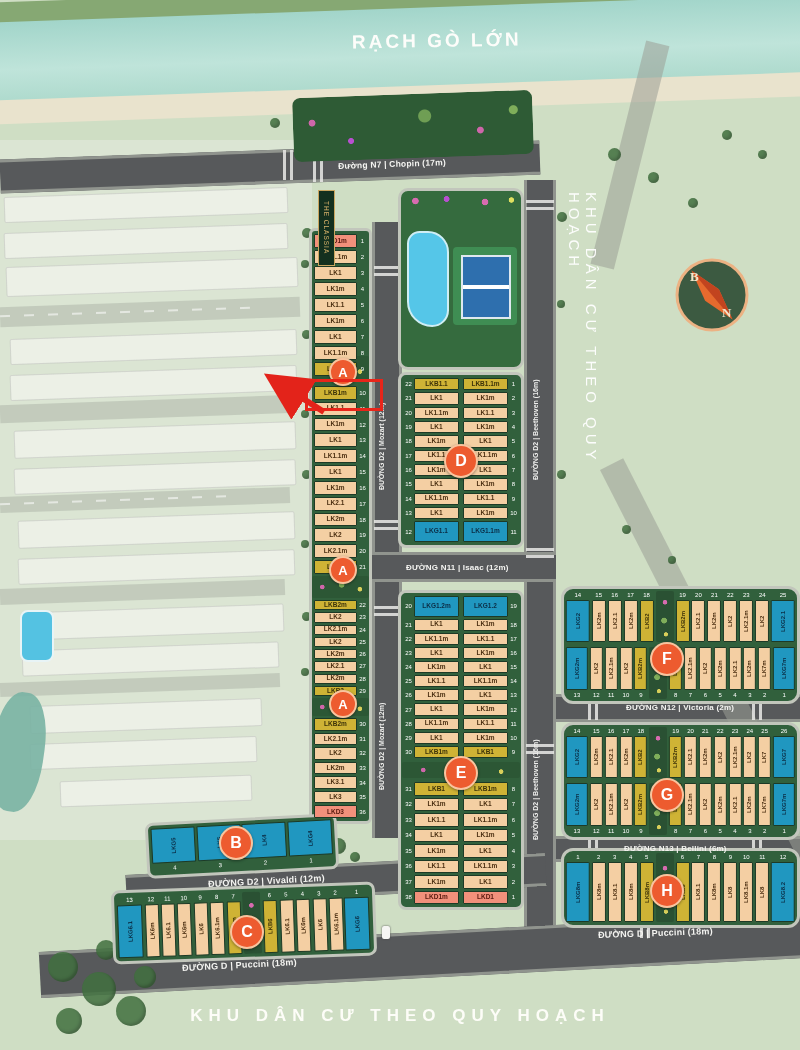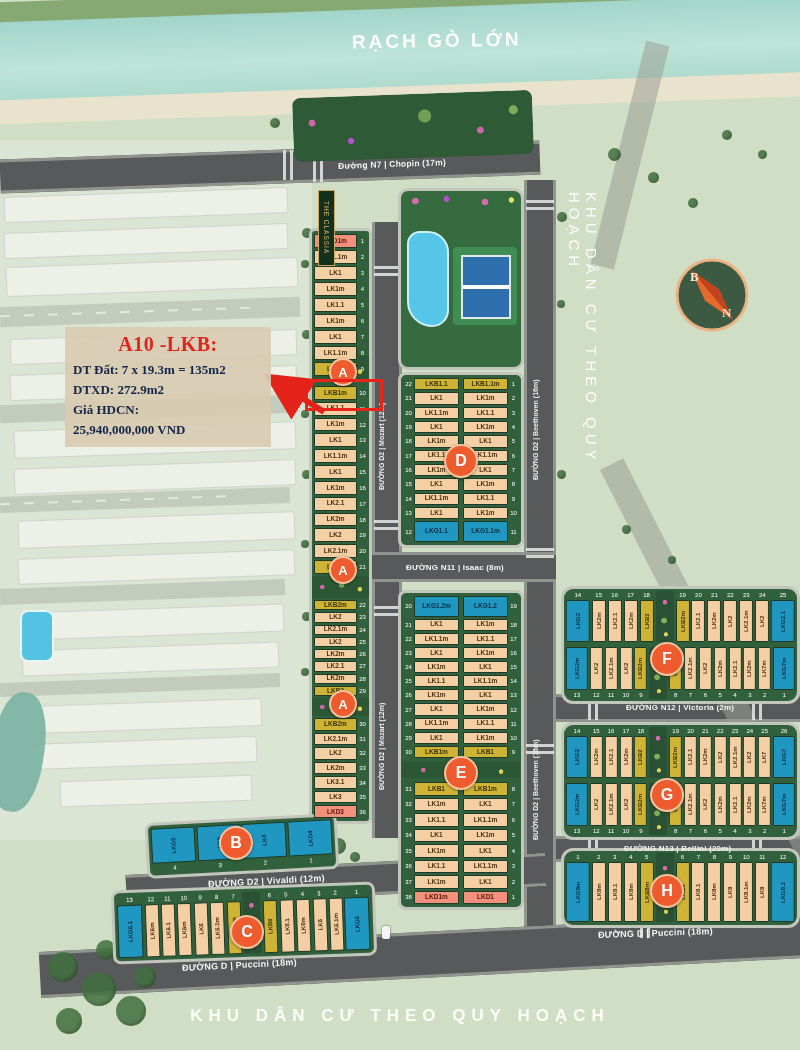--- a/index.html
+++ b/index.html
@@ -1011,13 +1011,6 @@
     </defs>
     <line x1="68" y1="48" x2="18" y2="16" stroke="#e3231a" stroke-width="6" marker-end="url(#ah)"></line>
   </svg>
-  <div class="note">
-    <div class="ttl">A10 -LKB:</div>
-    <div class="ln">DT Đất: 7 x 19.3m = 135m2</div>
-    <div class="ln">DTXD: 272.9m2</div>
-    <div class="ln">Giá HDCN:</div>
-    <div class="ln">25,940,000,000 VND</div>
-  </div>
 
 </div>
 

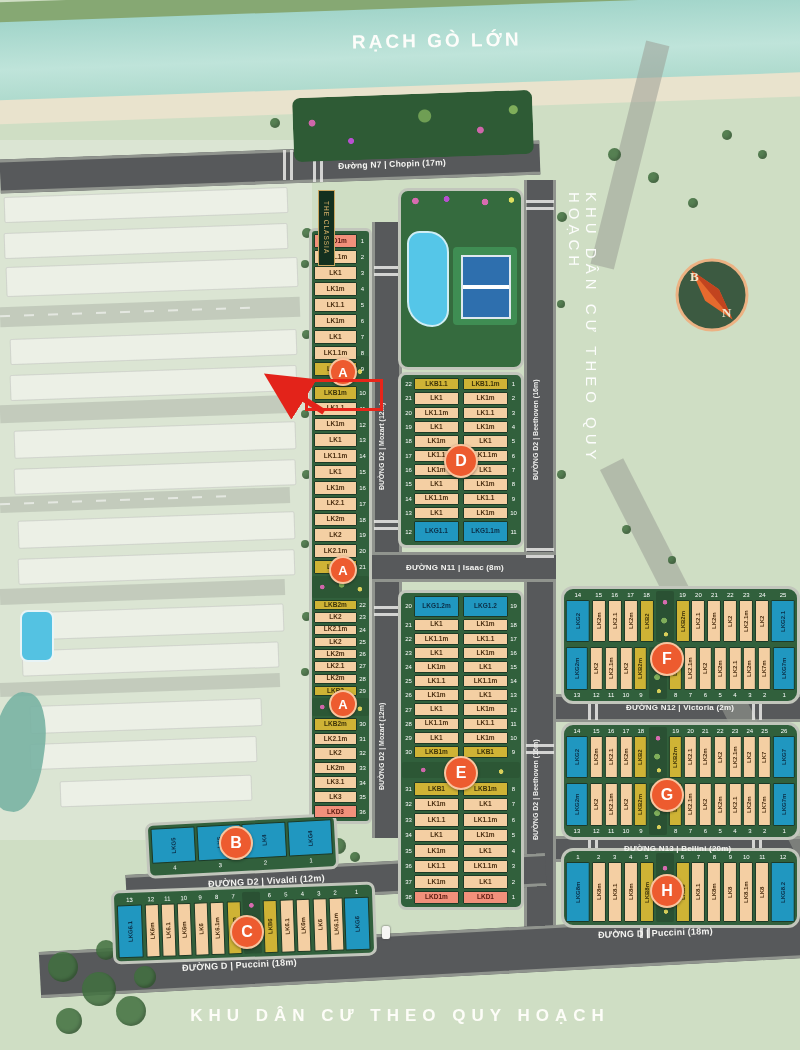--- a/index.html
+++ b/index.html
@@ -979,7 +979,7 @@
   <div class="vlabel" style="left:378px;top:640px;height:150px;">ĐƯỜNG D2 | Mozart (12m)</div>
   <div class="vlabel" style="left:532px;top:320px;height:160px;">ĐƯỜNG D2 | Beethoven (16m)</div>
   <div class="vlabel" style="left:532px;top:680px;height:160px;">ĐƯỜNG D2 | Beethoven (16m)</div>
-  <div class="roadlabel" style="left:406px;top:563px;">ĐƯỜNG N11 | Isaac (8m)</div>
+  <div class="roadlabel" style="left:406px;top:563px;">ĐƯỜNG N11 | Isaac (12m)</div>
   <div class="roadlabel" style="left:626px;top:703px;">ĐƯỜNG N12 | Victoria (2m)</div>
   <div class="roadlabel" style="left:624px;top:844px;">ĐƯỜNG N13 | Bellini (20m)</div>
   <div class="roadlabel" style="left:208px;top:876px;transform:rotate(-3deg);font-size:9px;">ĐƯỜNG D2 | Vivaldi (12m)</div>

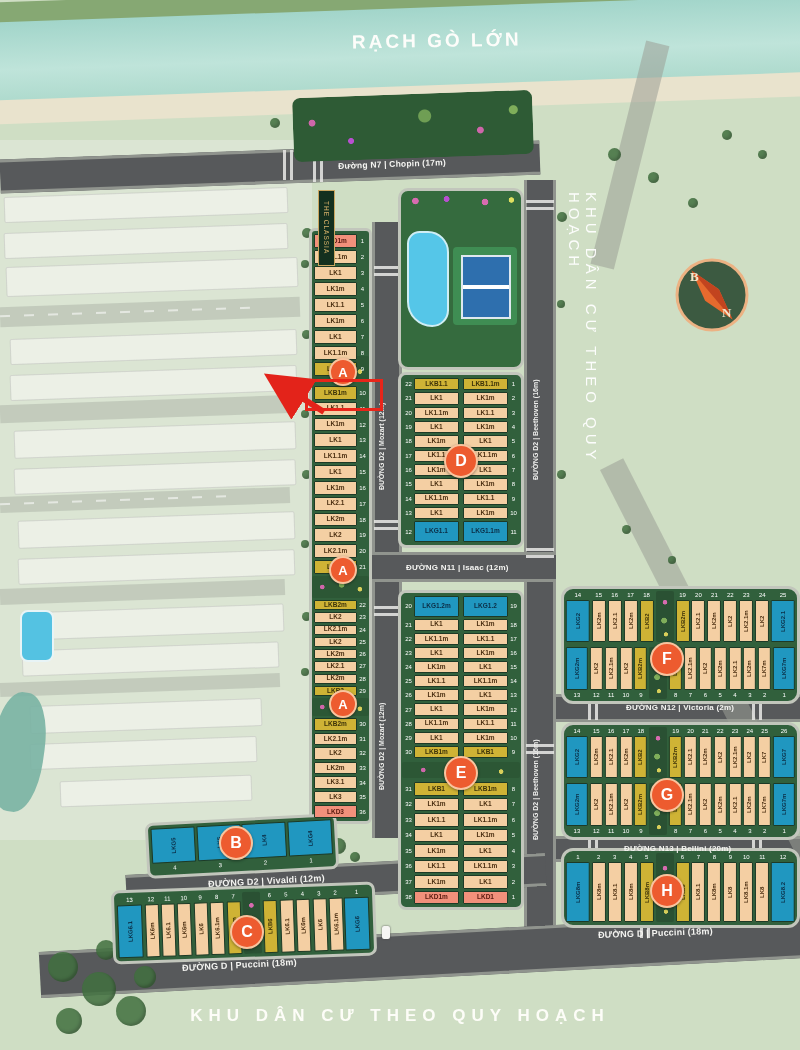--- a/index.html
+++ b/index.html
@@ -981,7 +981,7 @@
   <div class="vlabel" style="left:532px;top:680px;height:160px;">ĐƯỜNG D2 | Beethoven (16m)</div>
   <div class="roadlabel" style="left:406px;top:563px;">ĐƯỜNG N11 | Isaac (12m)</div>
   <div class="roadlabel" style="left:626px;top:703px;">ĐƯỜNG N12 | Victoria (2m)</div>
-  <div class="roadlabel" style="left:624px;top:844px;">ĐƯỜNG N13 | Bellini (20m)</div>
+  <div class="roadlabel" style="left:624px;top:844px;">ĐƯỜNG N13 | Bellini (6m)</div>
   <div class="roadlabel" style="left:208px;top:876px;transform:rotate(-3deg);font-size:9px;">ĐƯỜNG D2 | Vivaldi (12m)</div>
   <div class="roadlabel" style="left:182px;top:960px;transform:rotate(-3deg);font-size:9px;">ĐƯỜNG D | Puccini (18m)</div>
   <div class="roadlabel" style="left:598px;top:928px;transform:rotate(-2deg);font-size:9px;">ĐƯỜNG D | Puccini (18m)</div>

